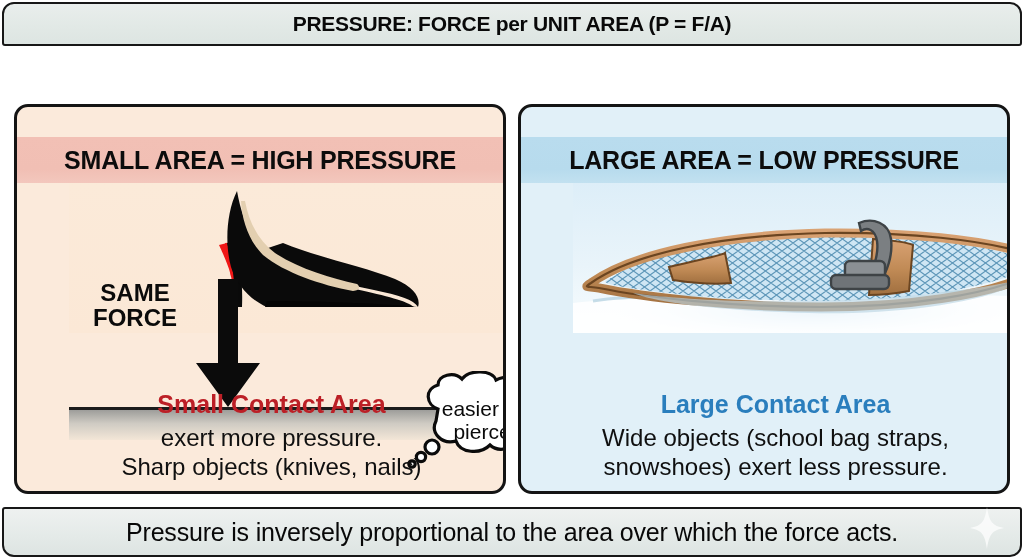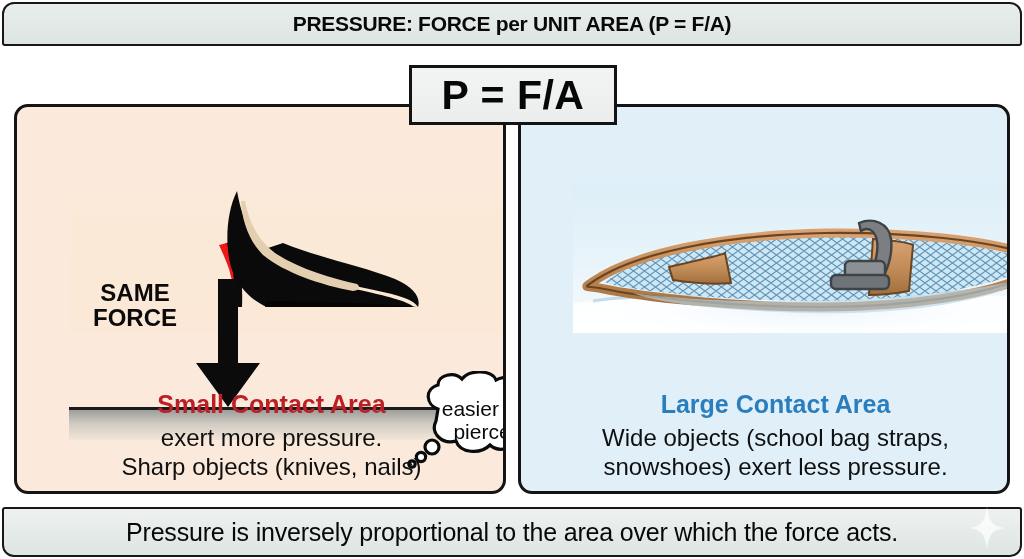--- a/index.html
+++ b/index.html
@@ -158,9 +158,6 @@
     <div class="txt">PRESSURE: FORCE per UNIT AREA (P = F/A)</div>
   </div>
 
-  <div class="formula-box">
-    <div class="txt">P = F/A</div>
-  </div>
 
   <div class="panel" id="panel-left">
 

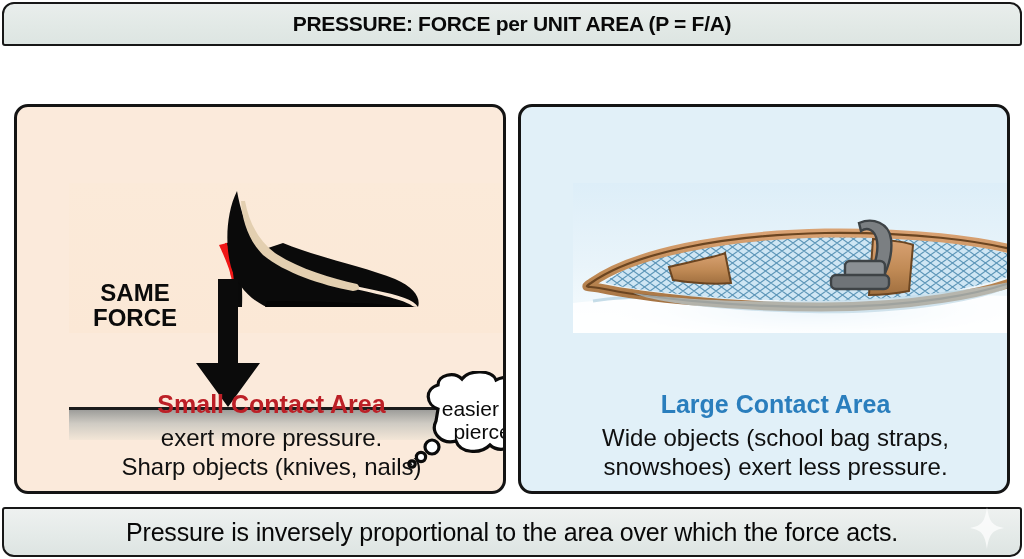--- a/index.html
+++ b/index.html
@@ -161,6 +161,9 @@
 
   <div class="panel" id="panel-left">
 
+    <div class="panel-head">
+      <div class="txt">SMALL AREA = HIGH PRESSURE</div>
+    </div>
 
     <div class="illus">
 

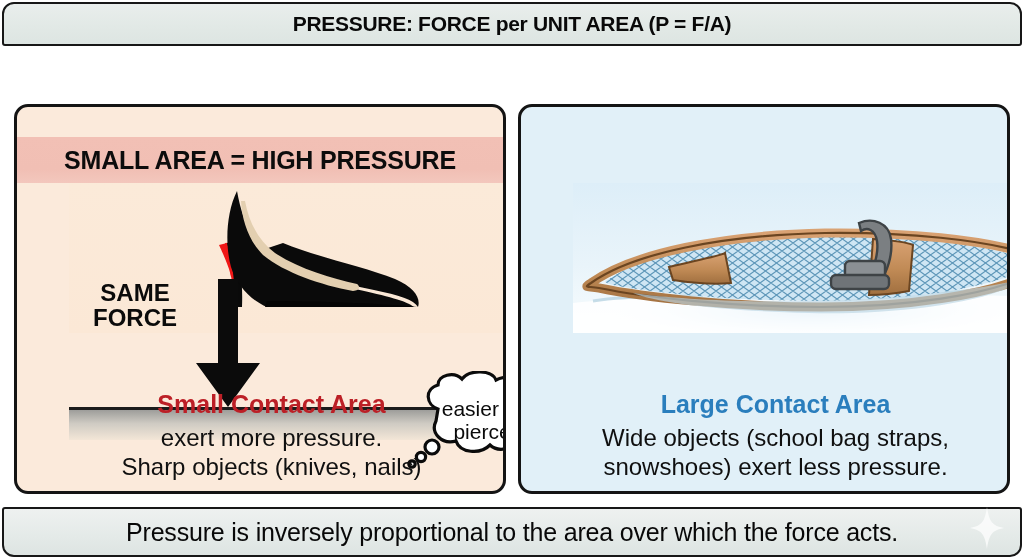--- a/index.html
+++ b/index.html
@@ -243,6 +243,9 @@
 
   <div class="panel" id="panel-right">
 
+    <div class="panel-head">
+      <div class="txt">LARGE AREA = LOW PRESSURE</div>
+    </div>
 
     <div class="illus">
 

